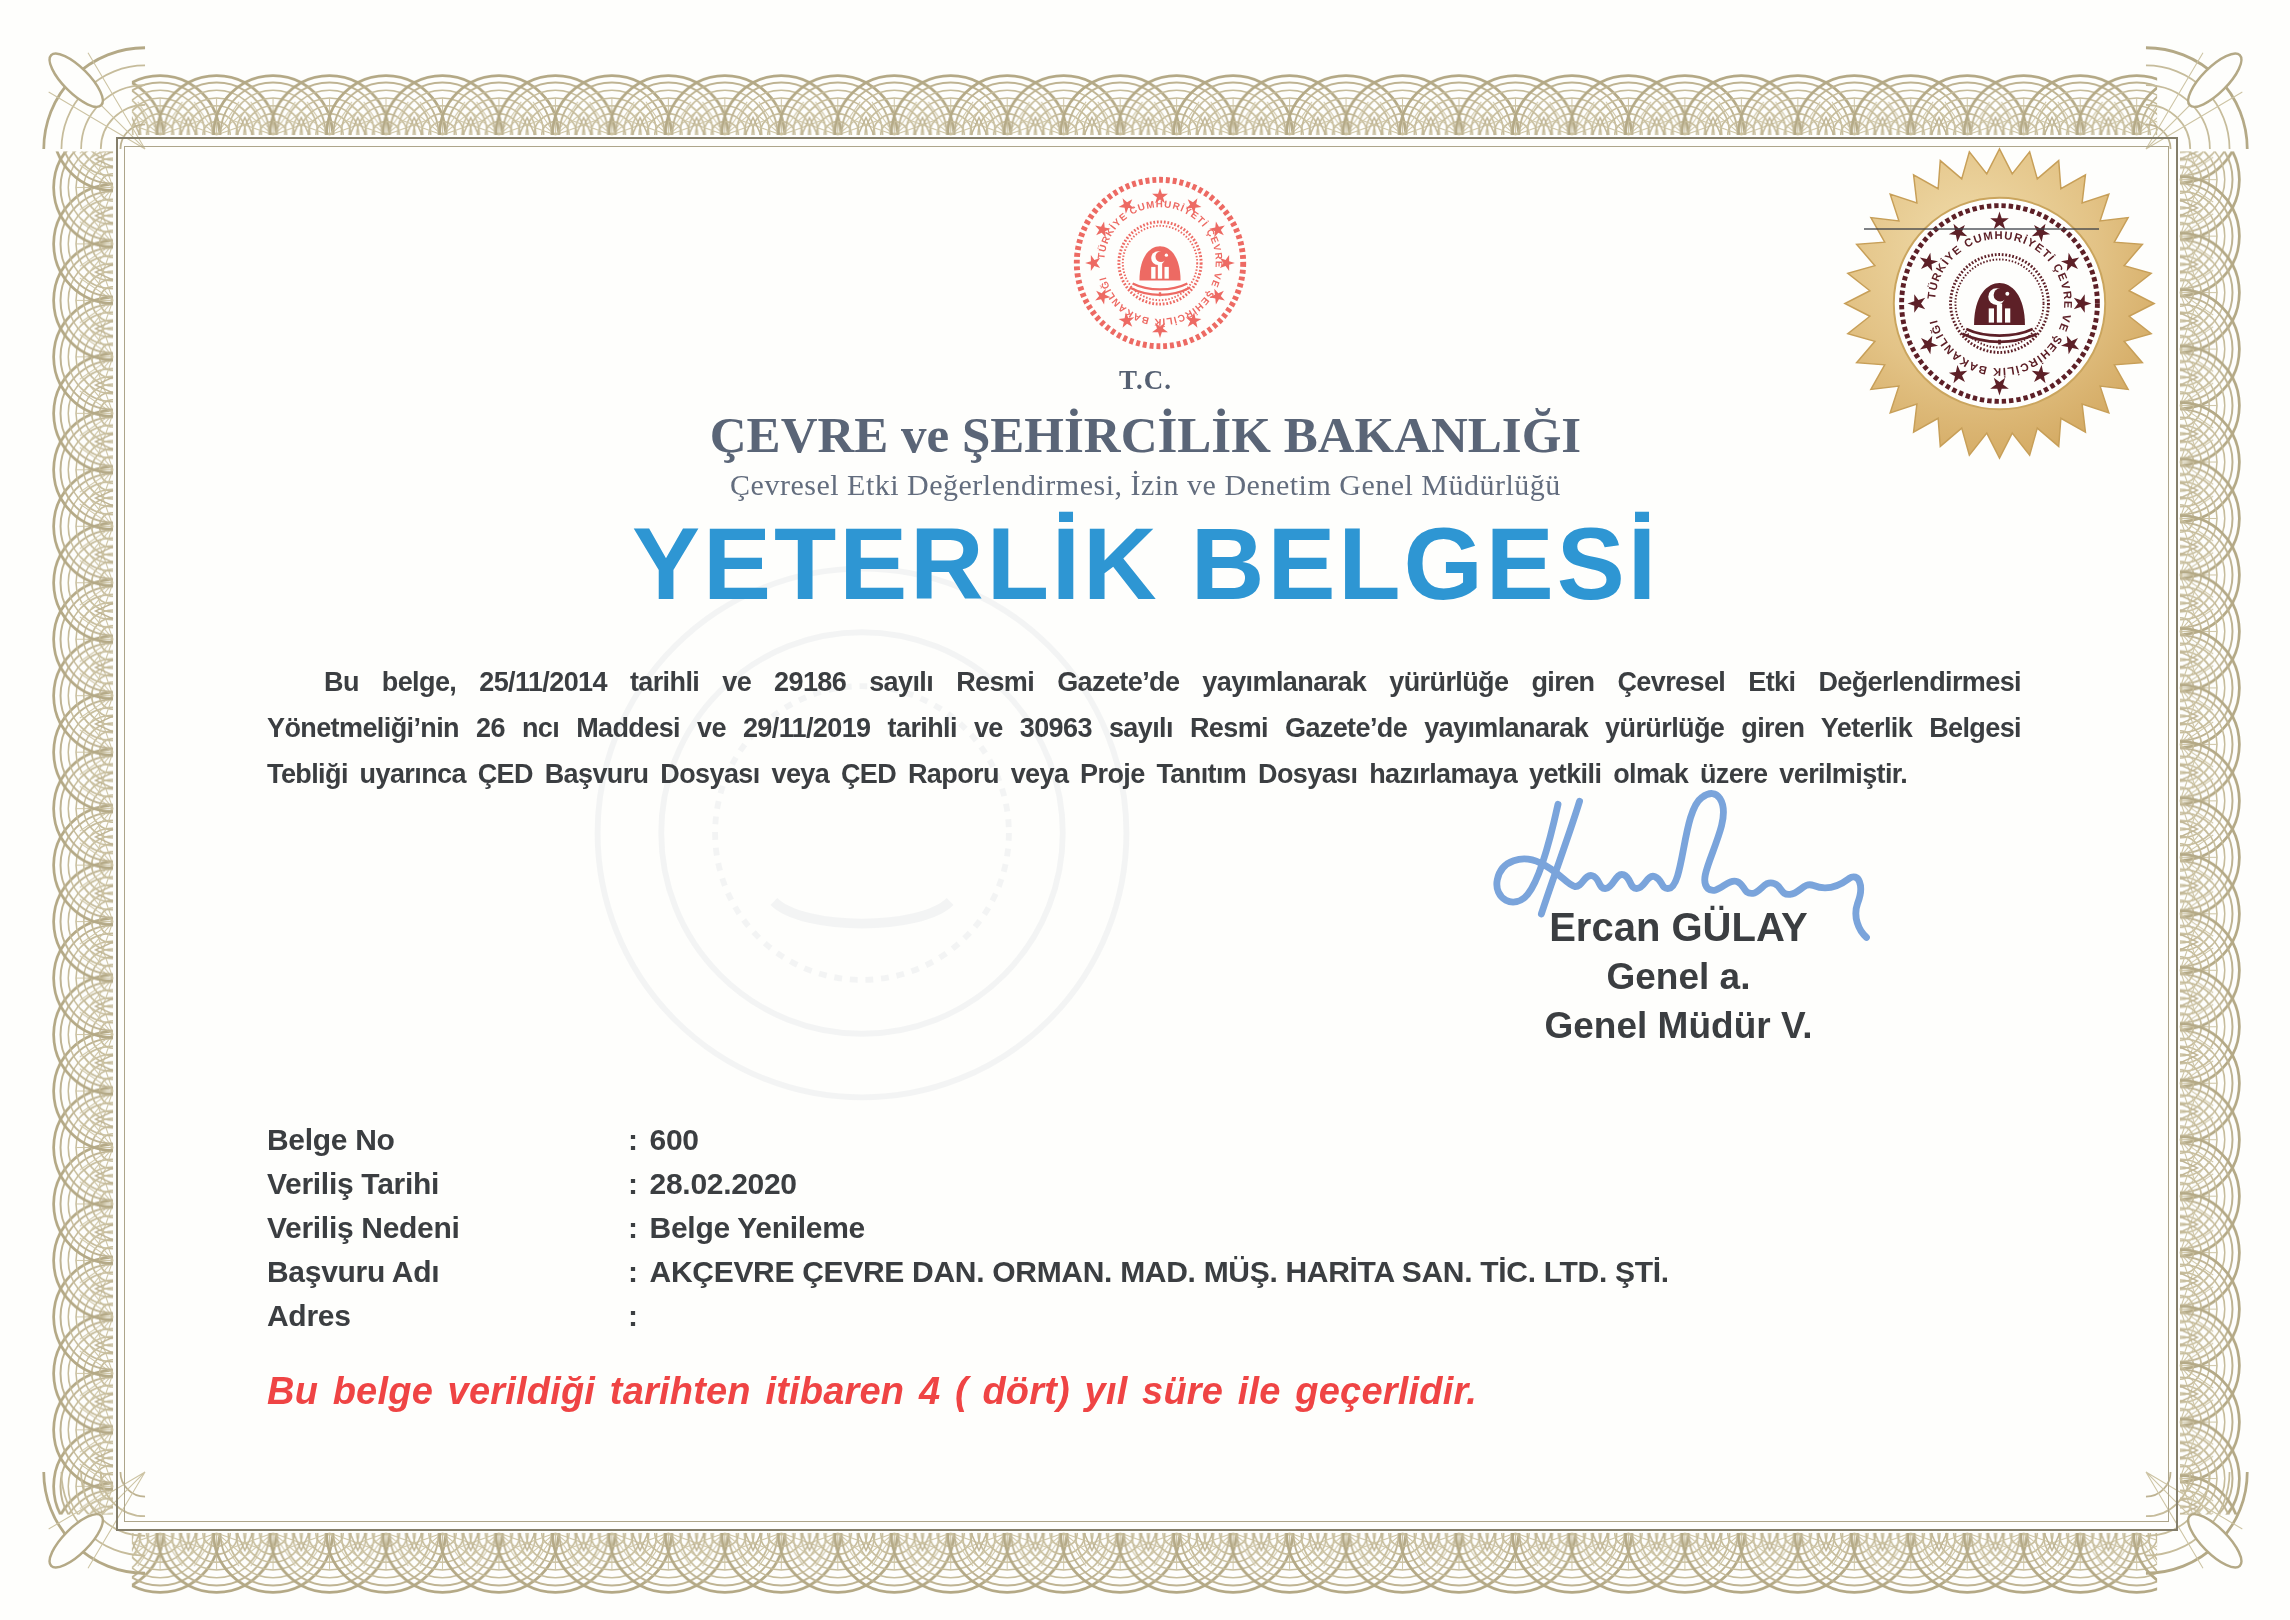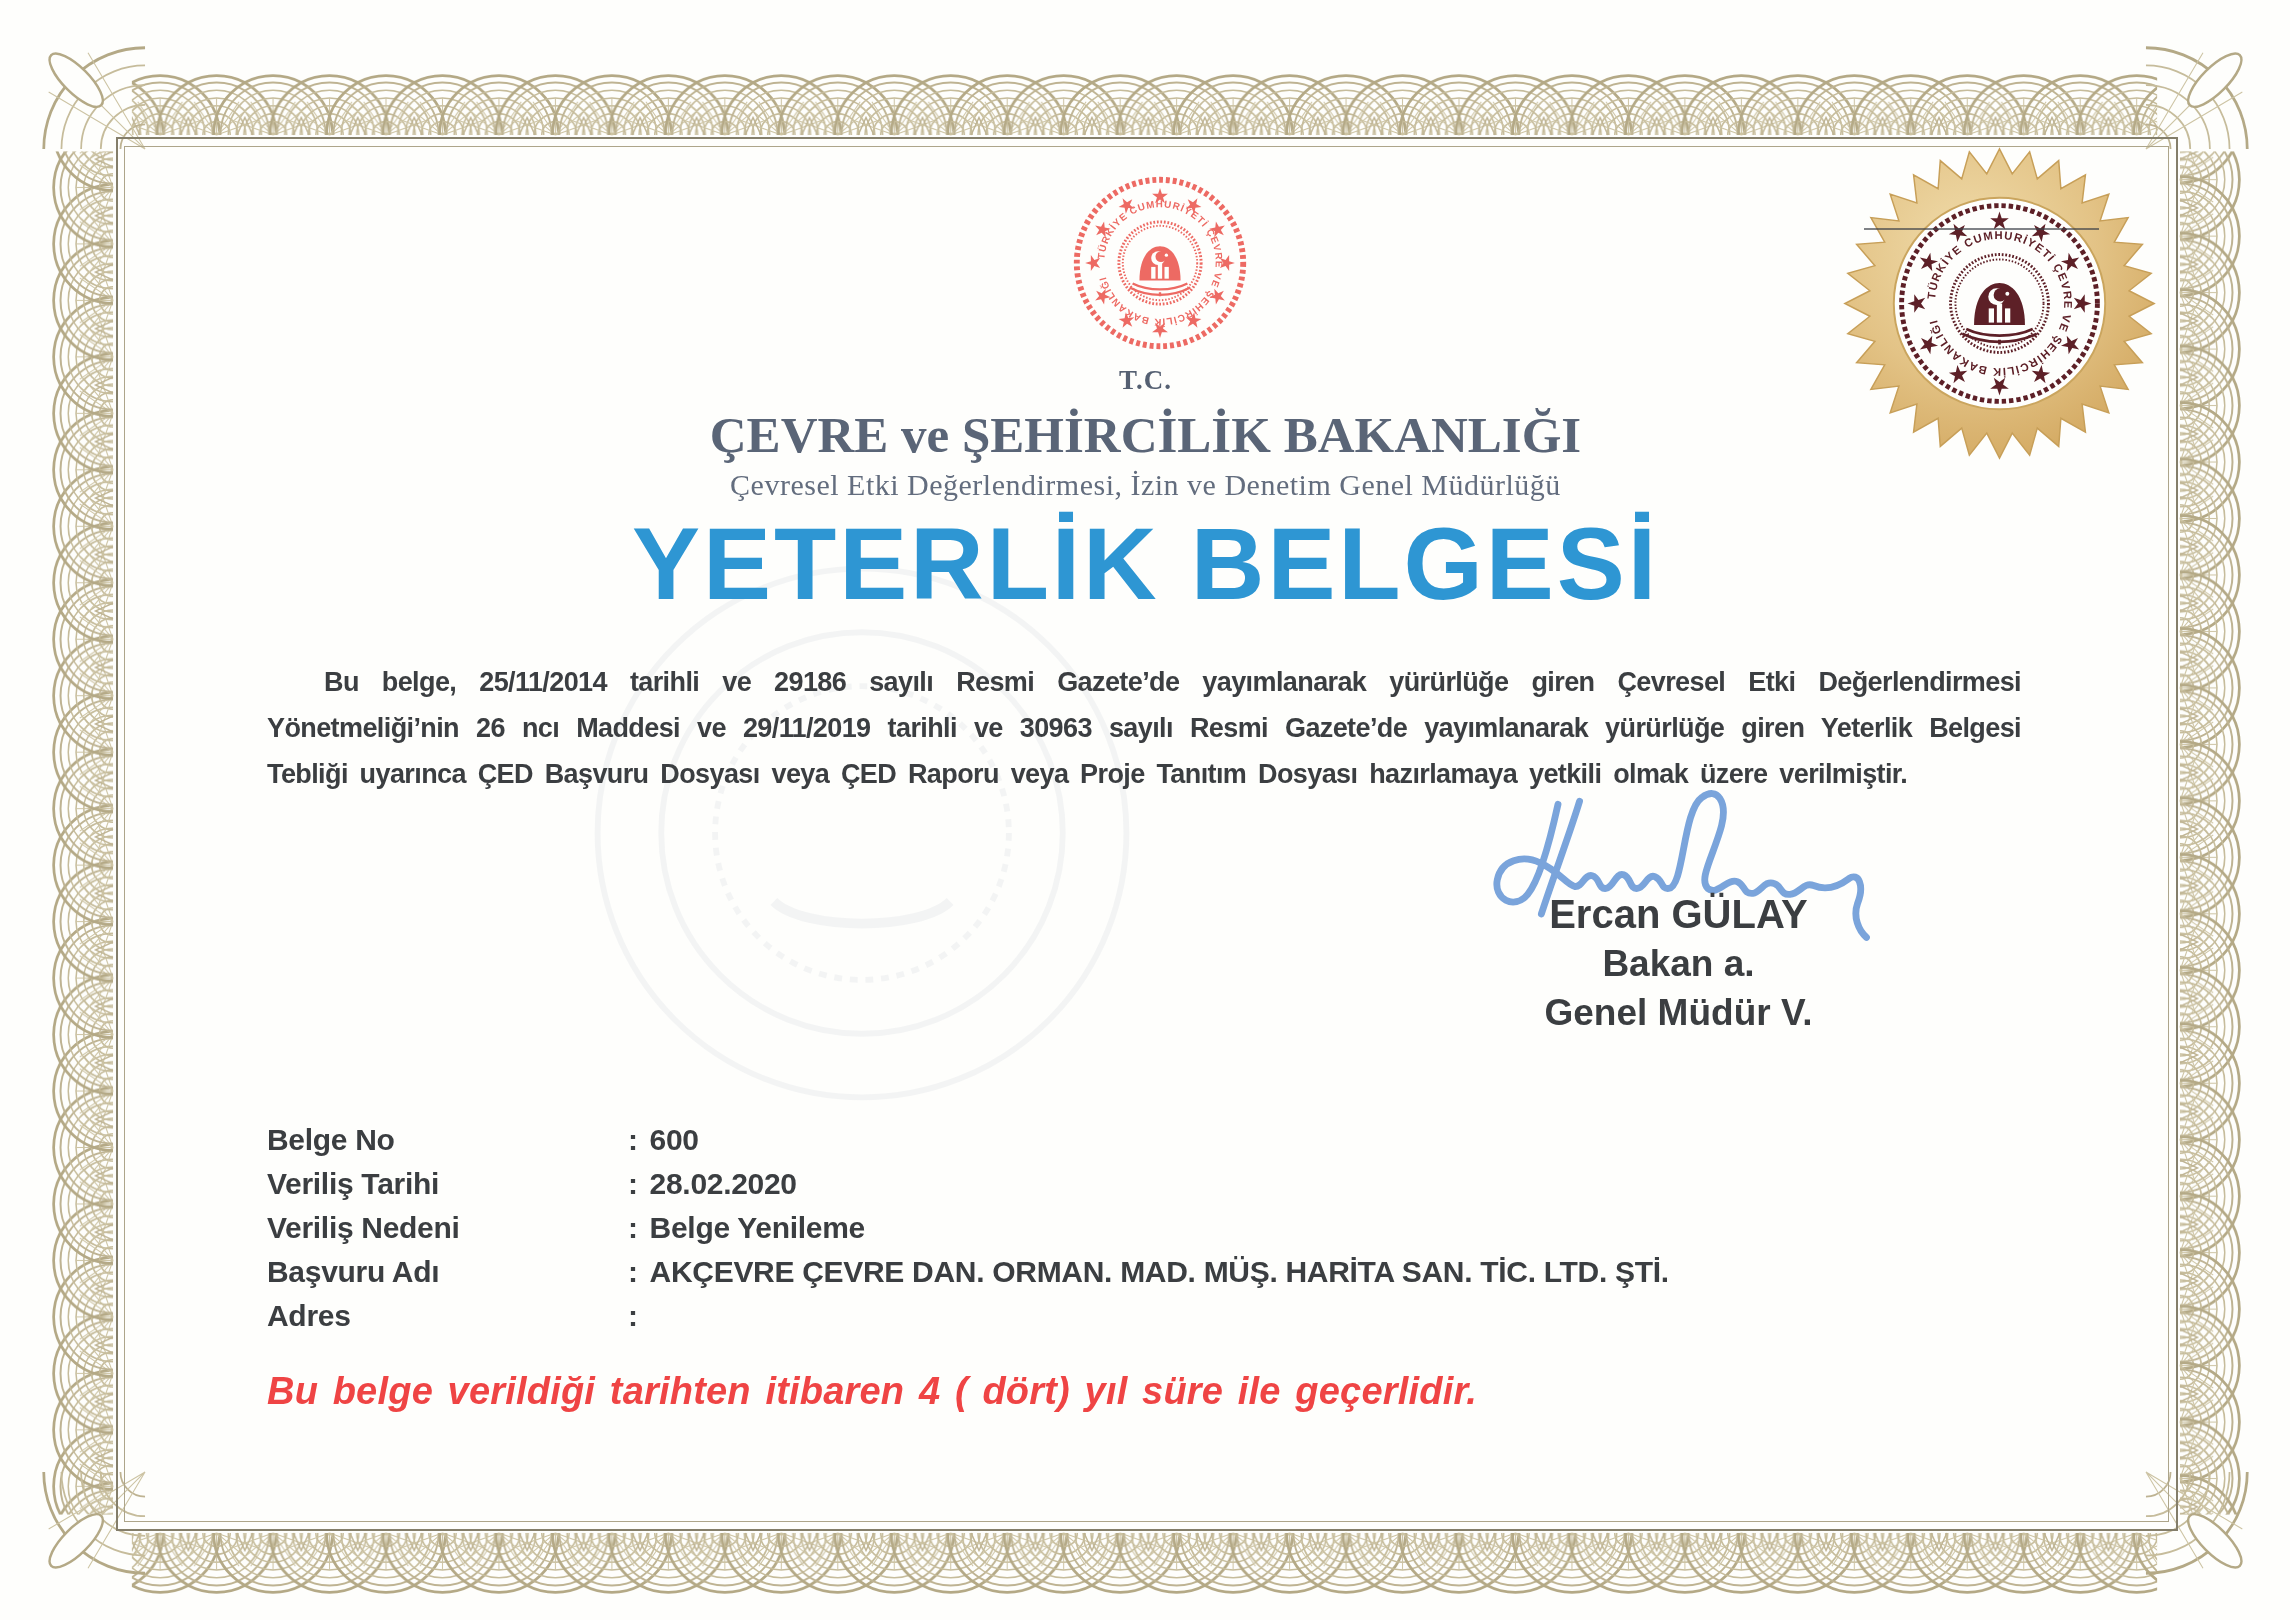--- a/index.html
+++ b/index.html
@@ -44,7 +44,7 @@
   .sig-svg{position:absolute;left:1465px;top:760px;}
   .sig-block{position:absolute;left:1448px;top:890px;width:461px;text-align:center;
              font-weight:bold;color:#3b3e41;}
-  .sig-name{font-size:40px;line-height:49px;}
+  .sig-name{font-size:40px;line-height:49px;margin-top:13px;}
   .sig-line{font-size:37px;line-height:49px;}
   
   .details{position:absolute;left:267px;top:1123px;font-size:30px;font-weight:bold;

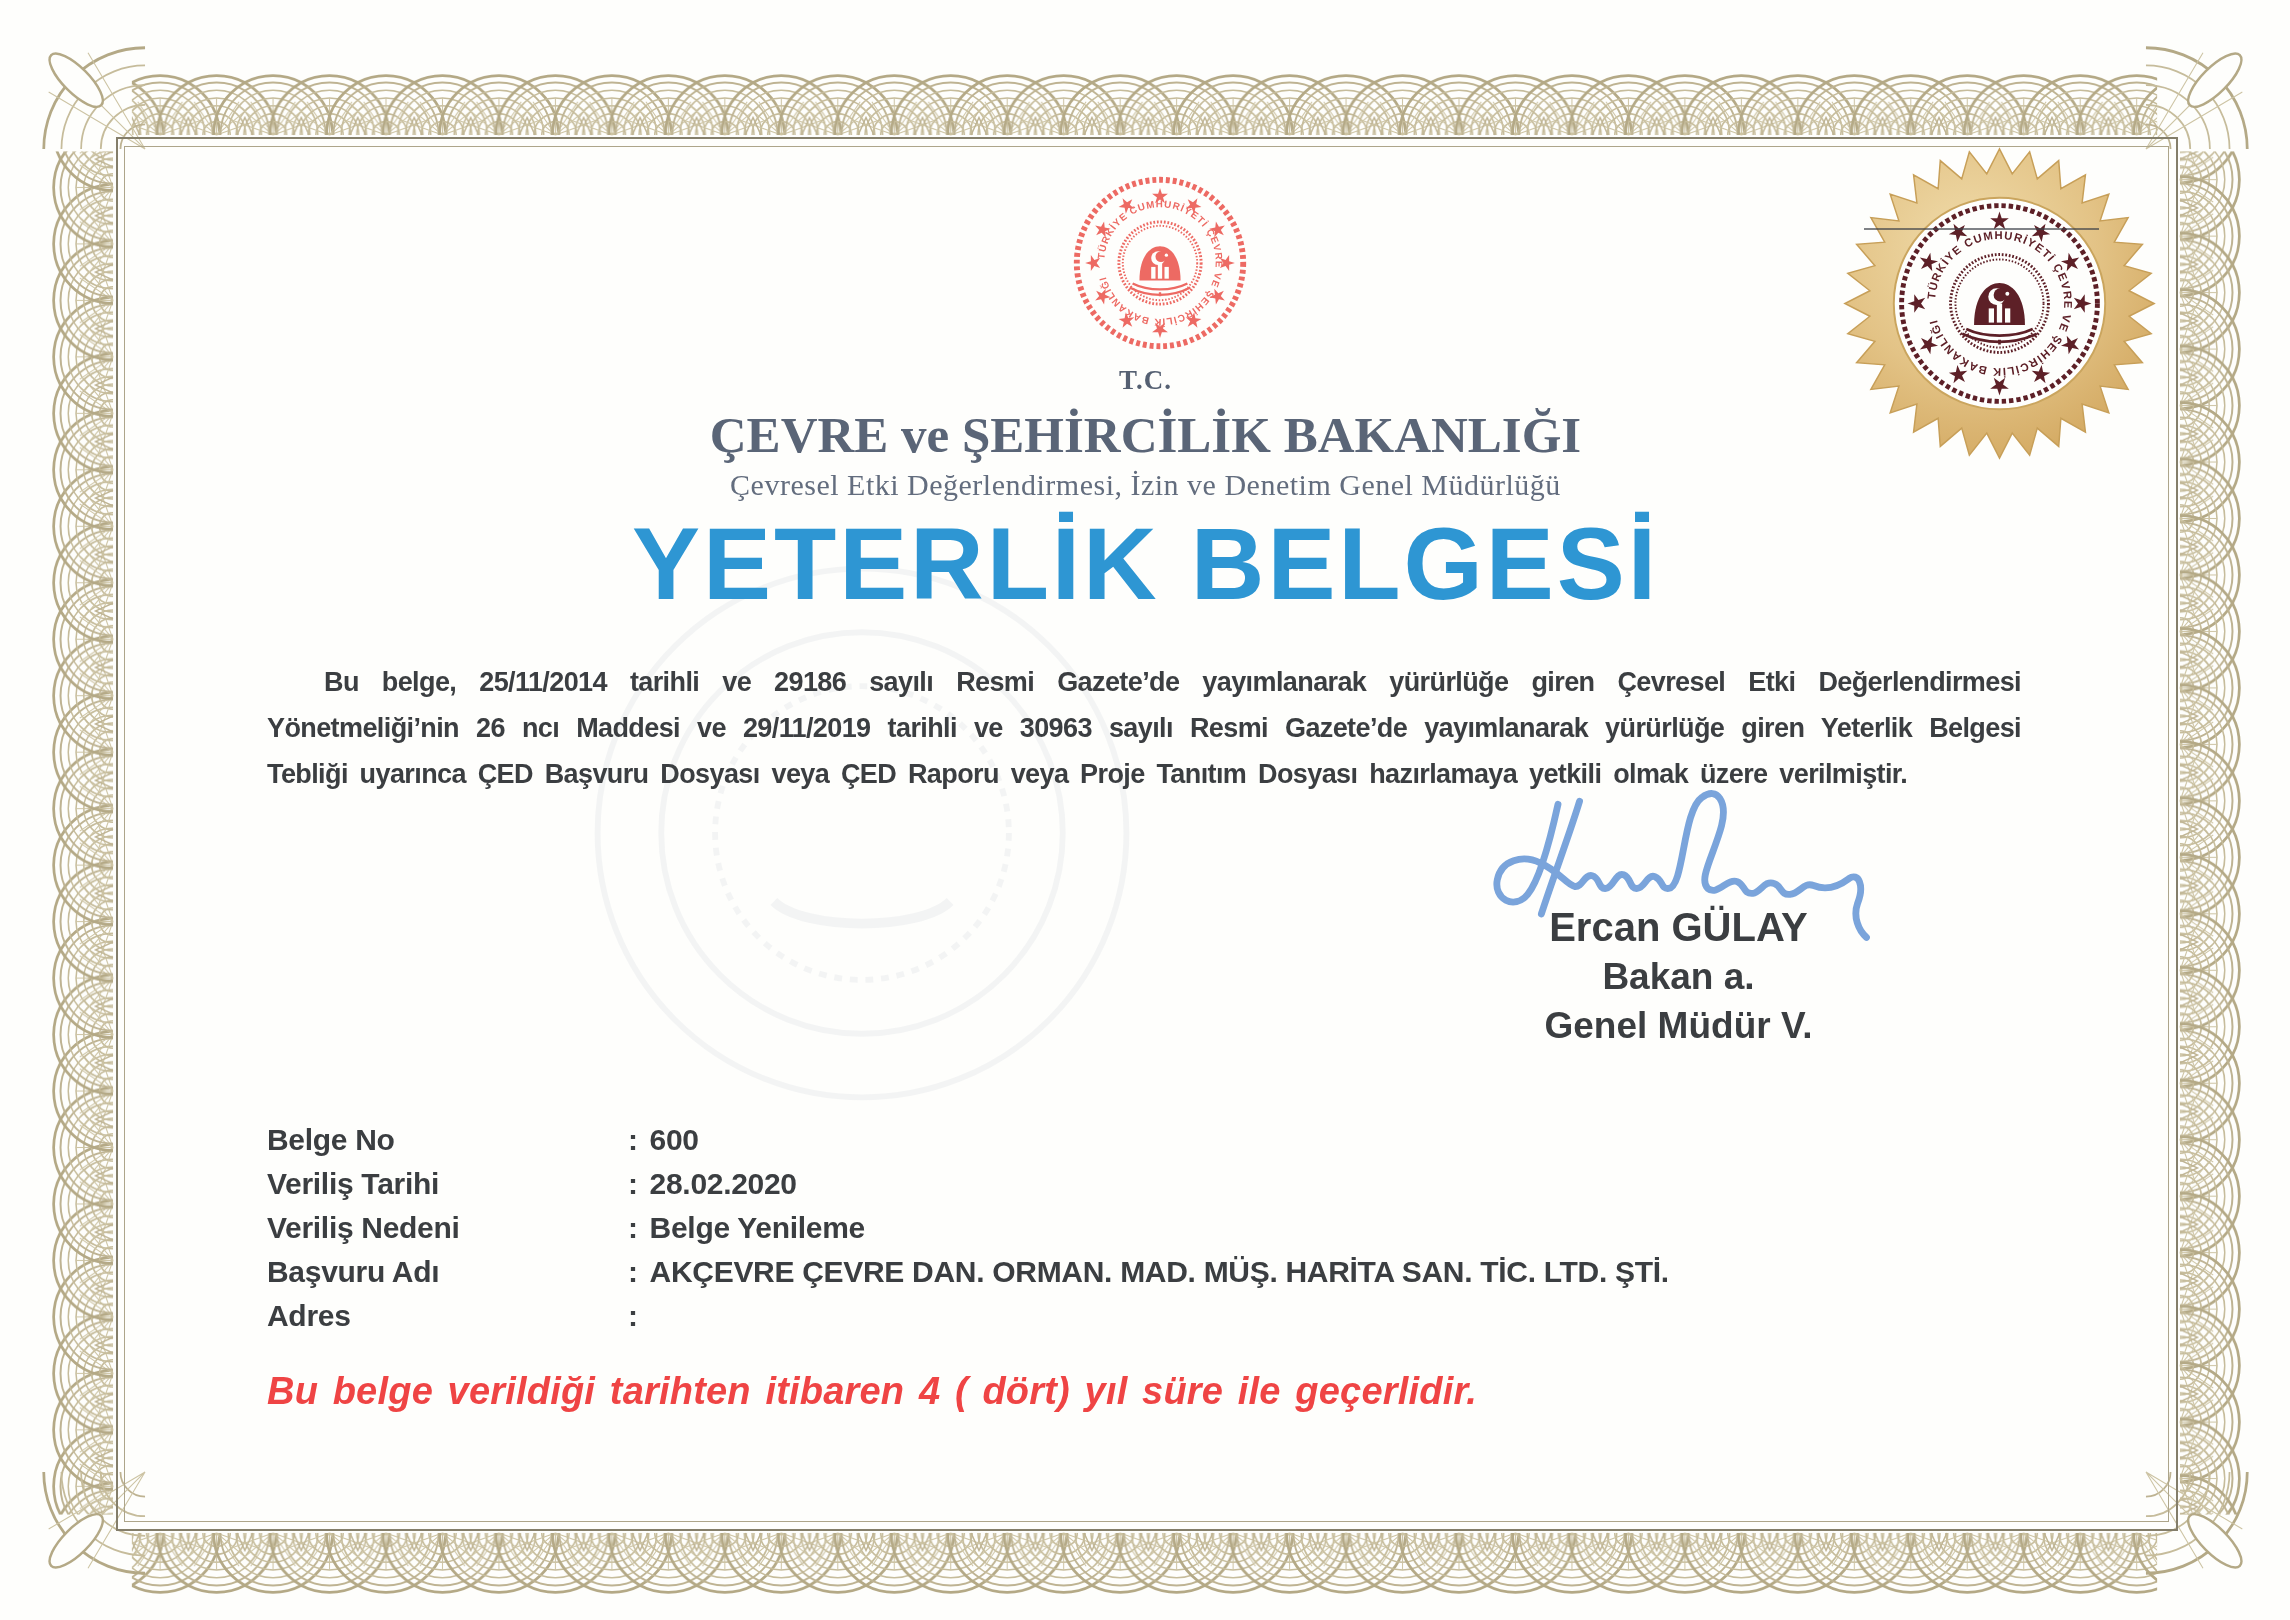--- a/index.html
+++ b/index.html
@@ -226,7 +226,7 @@
   </svg>
   <div class="sig-block">
     <div class="sig-name">Ercan GÜLAY</div>
-    <div class="sig-line">Bakan a.</div>
+    <div class="sig-line">Genel a.</div>
     <div class="sig-line">Genel Müdür V.</div>
   </div>
 

